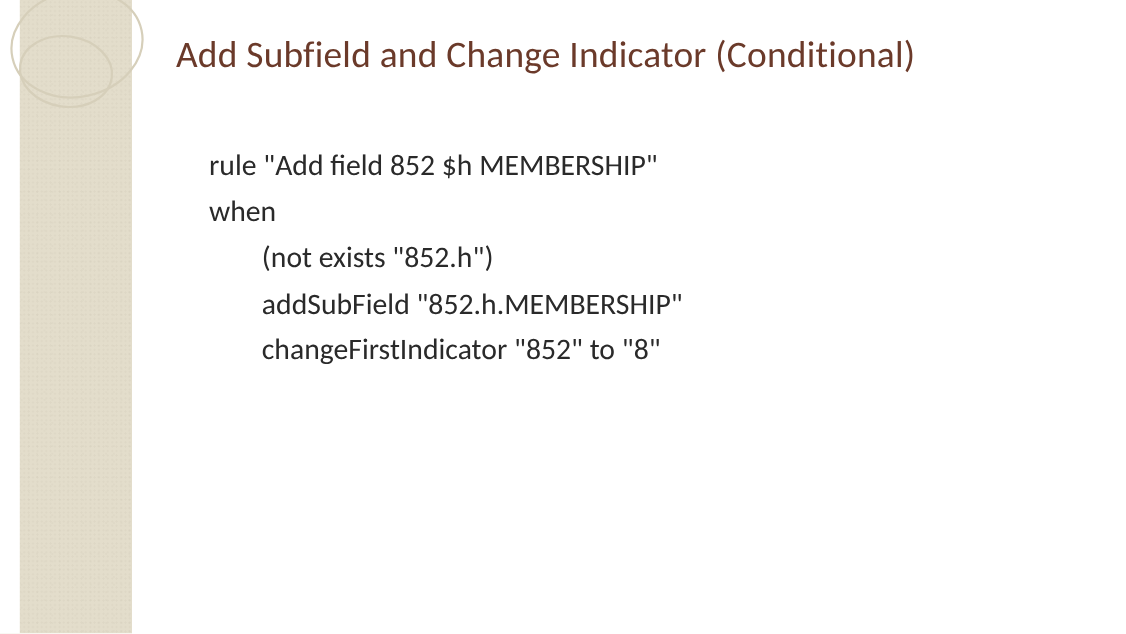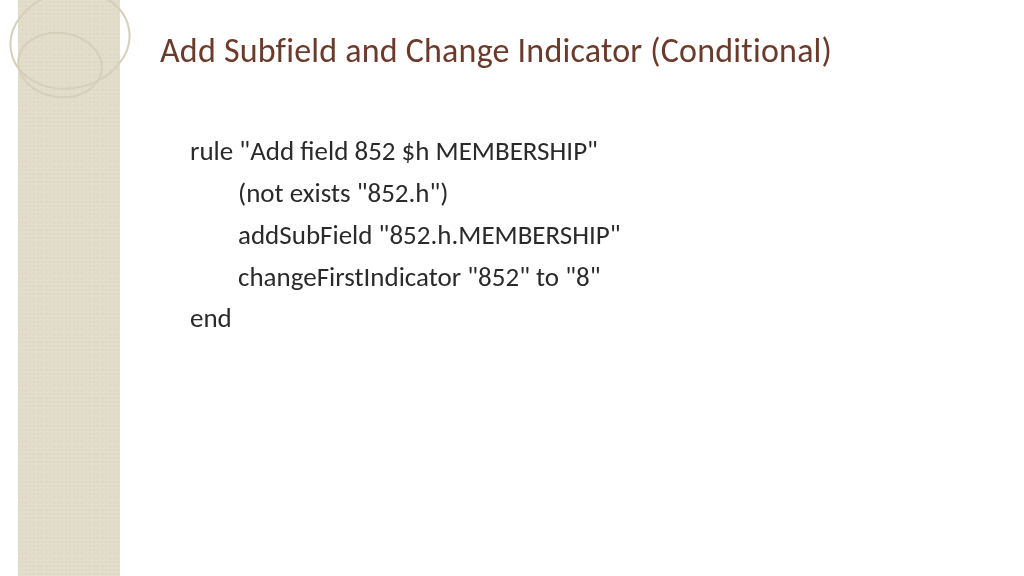--- a/index.html
+++ b/index.html
@@ -90,6 +90,7 @@
 
   <div class="body">
     <div>rule "Add field 852 $h MEMBERSHIP"</div>
+    <div>when</div>
     <div class="indent">(not exists "852.h")</div>
     <div class="indent">addSubField "852.h.MEMBERSHIP"</div>
     <div class="indent">changeFirstIndicator "852" to "8"</div>

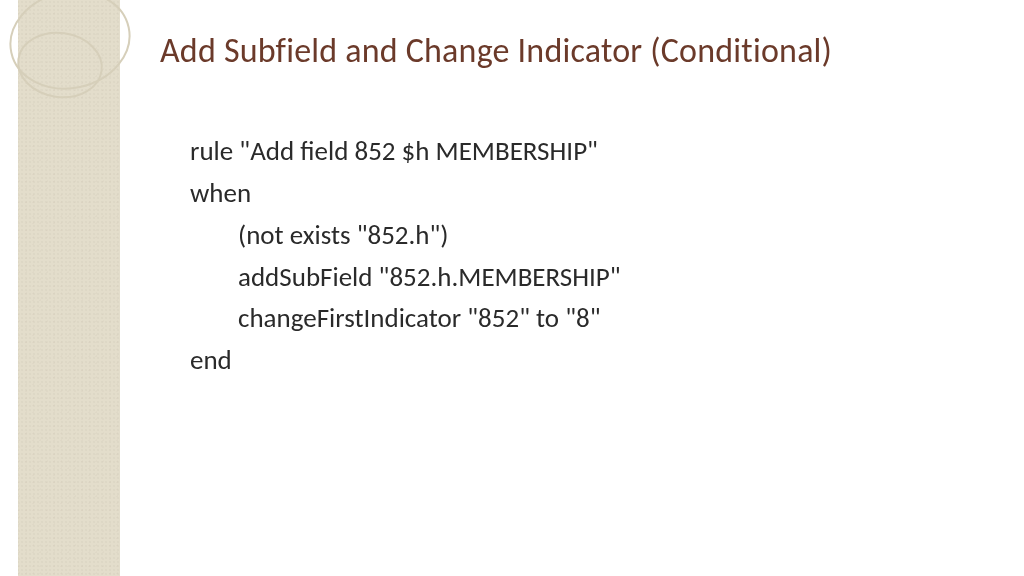--- a/index.html
+++ b/index.html
@@ -94,7 +94,6 @@
     <div class="indent">(not exists "852.h")</div>
     <div class="indent">addSubField "852.h.MEMBERSHIP"</div>
     <div class="indent">changeFirstIndicator "852" to "8"</div>
-    <div>end</div>
   </div>
 </div>
 

